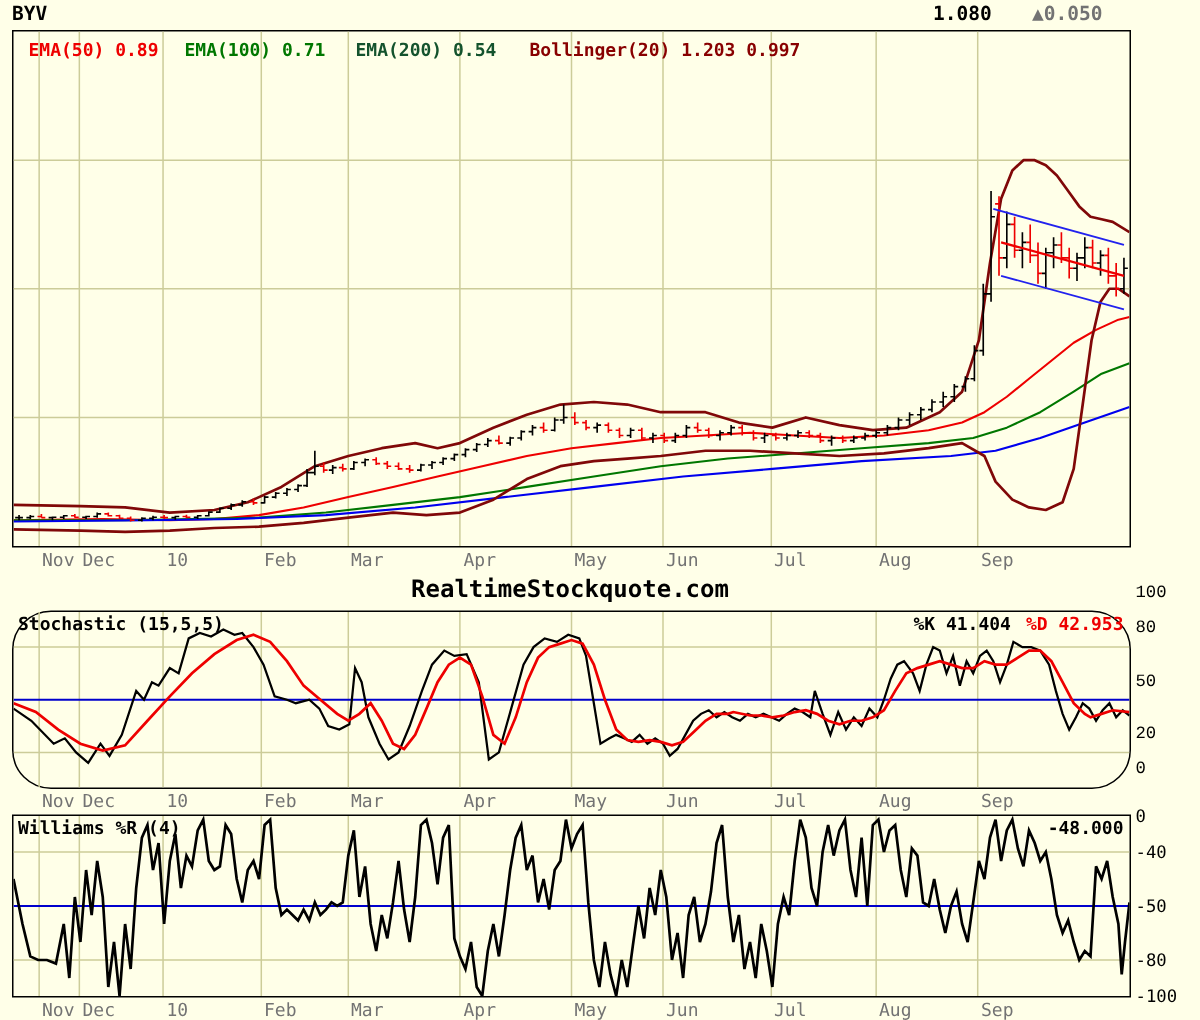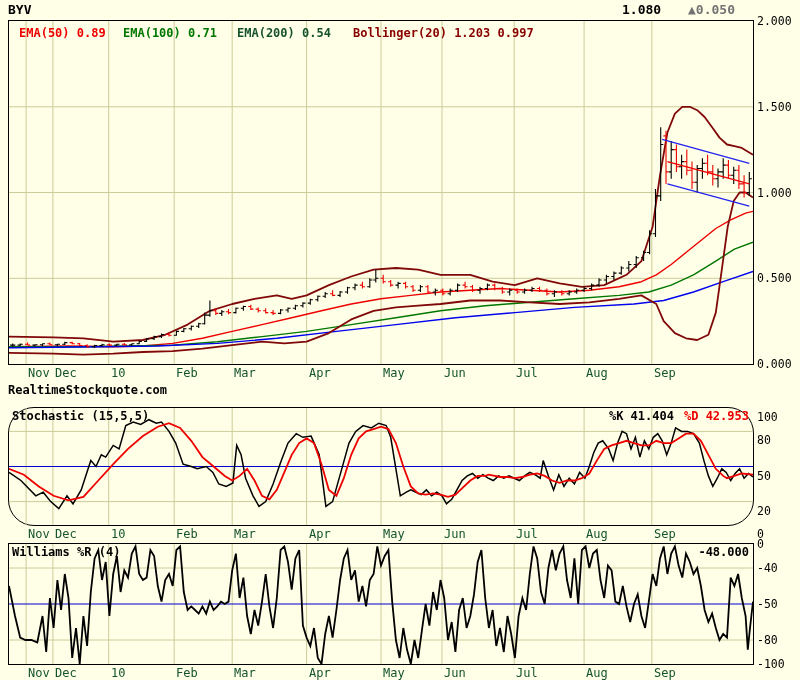--- a/index.html
+++ b/index.html
@@ -73,13 +73,6 @@
       <span class="l3">Bollinger(20) 1.203 0.997</span>
     </div>
   </div>
-  <div class="ylabels" id="ymain" style="top:20px;height:343px;">
-      <span style="top: -6px;">2.000</span>
-      <span style="top: 79.75px;">1.500</span>
-      <span style="top: 165.5px;">1.000</span>
-      <span style="top: 251.25px;">0.500</span>
-      <span style="top: 337px;">0.000</span>
-    </div>
   <div class="xlabels" id="xmain" style="top:366px;">
       <span style="left: 20px;">Nov</span>
       <span style="left: 47px;">Dec</span>

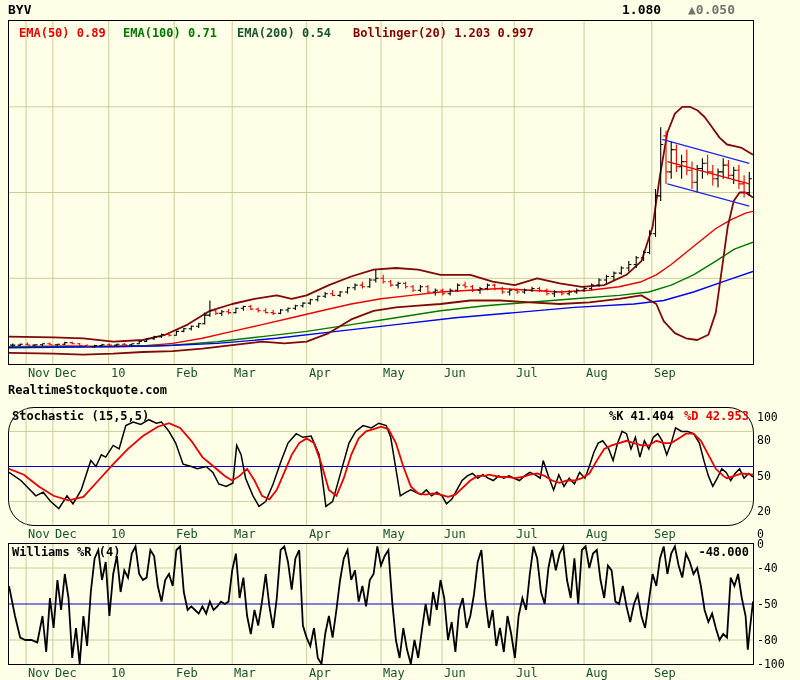--- a/index.html
+++ b/index.html
@@ -20,7 +20,7 @@
   .ylabels{position:absolute;left:757px;width:42px;}
   .ylabels span{position:absolute;left:0;font-size:11.5px;color:#000;white-space:pre;}
   .xlabels{position:absolute;left:8px;width:748px;height:14px;}
-  .xlabels span{position:absolute;top:0;font-size:12px;color:#14532d;white-space:pre;}
+  .xlabels span{position:absolute;top:0;font-size:12px;color:#737373;white-space:pre;}
   .watermark{position:absolute;left:8px;top:383px;width:744px;text-align:left;font-size:12px;font-weight:bold;color:#000;}
   .ptitle{position:absolute;left:3px;top:1px;font-size:12px;font-weight:bold;color:#000;white-space:pre;}
   .pvals{position:absolute;right:4px;top:1px;font-size:12px;font-weight:bold;white-space:pre;}

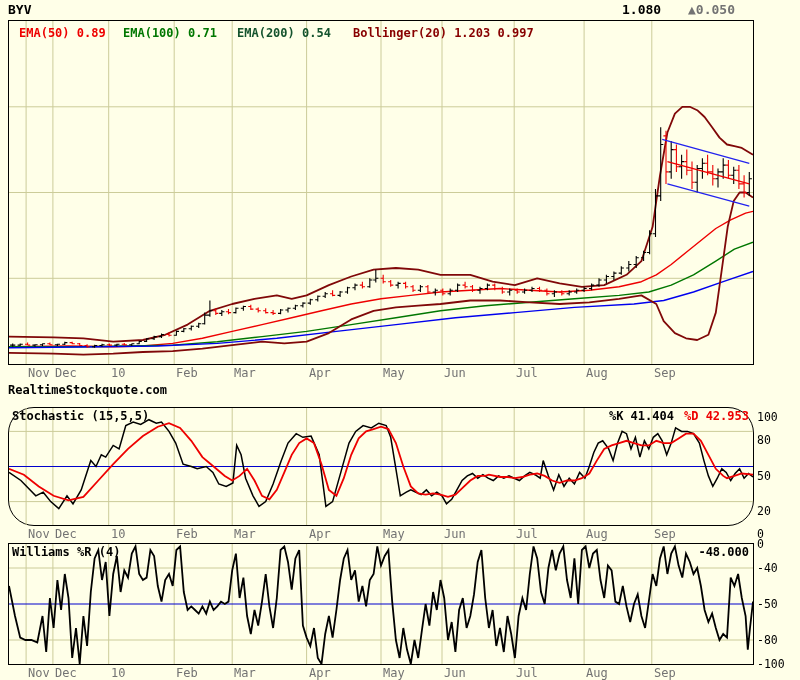--- a/index.html
+++ b/index.html
@@ -21,7 +21,7 @@
   .ylabels span{position:absolute;left:0;font-size:11.5px;color:#000;white-space:pre;}
   .xlabels{position:absolute;left:8px;width:748px;height:14px;}
   .xlabels span{position:absolute;top:0;font-size:12px;color:#737373;white-space:pre;}
-  .watermark{position:absolute;left:8px;top:383px;width:744px;text-align:left;font-size:12px;font-weight:bold;color:#000;}
+  .watermark{position:absolute;left:8px;top:383px;width:744px;text-align:center;font-size:16px;font-weight:bold;color:#000;}
   .ptitle{position:absolute;left:3px;top:1px;font-size:12px;font-weight:bold;color:#000;white-space:pre;}
   .pvals{position:absolute;right:4px;top:1px;font-size:12px;font-weight:bold;white-space:pre;}
   .pvals .k{color:#000;margin-right:10px;}

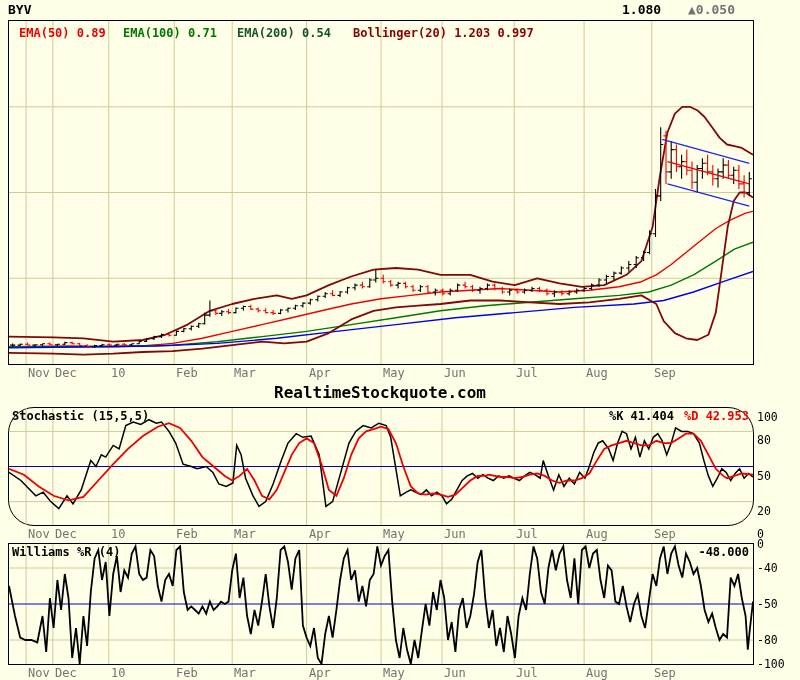--- a/index.html
+++ b/index.html
@@ -111,7 +111,7 @@
     <span class="ptitle">Stochastic (15,5,5)</span>
     <span class="pvals"><span class="k">%K 41.404</span><span class="d">%D 42.953</span></span>
   </div>
-  <div class="ylabels" id="ystoch" style="top:416px;height:117px;">
+  <div class="ylabels" id="ystoch" style="top:395px;height:117px;font-family:Liberation Mono, monospace;">
       <span style="top: -6px;">100</span>
       <span style="top: 17.4px;">80</span>
       <span style="top: 52.5px;">50</span>

